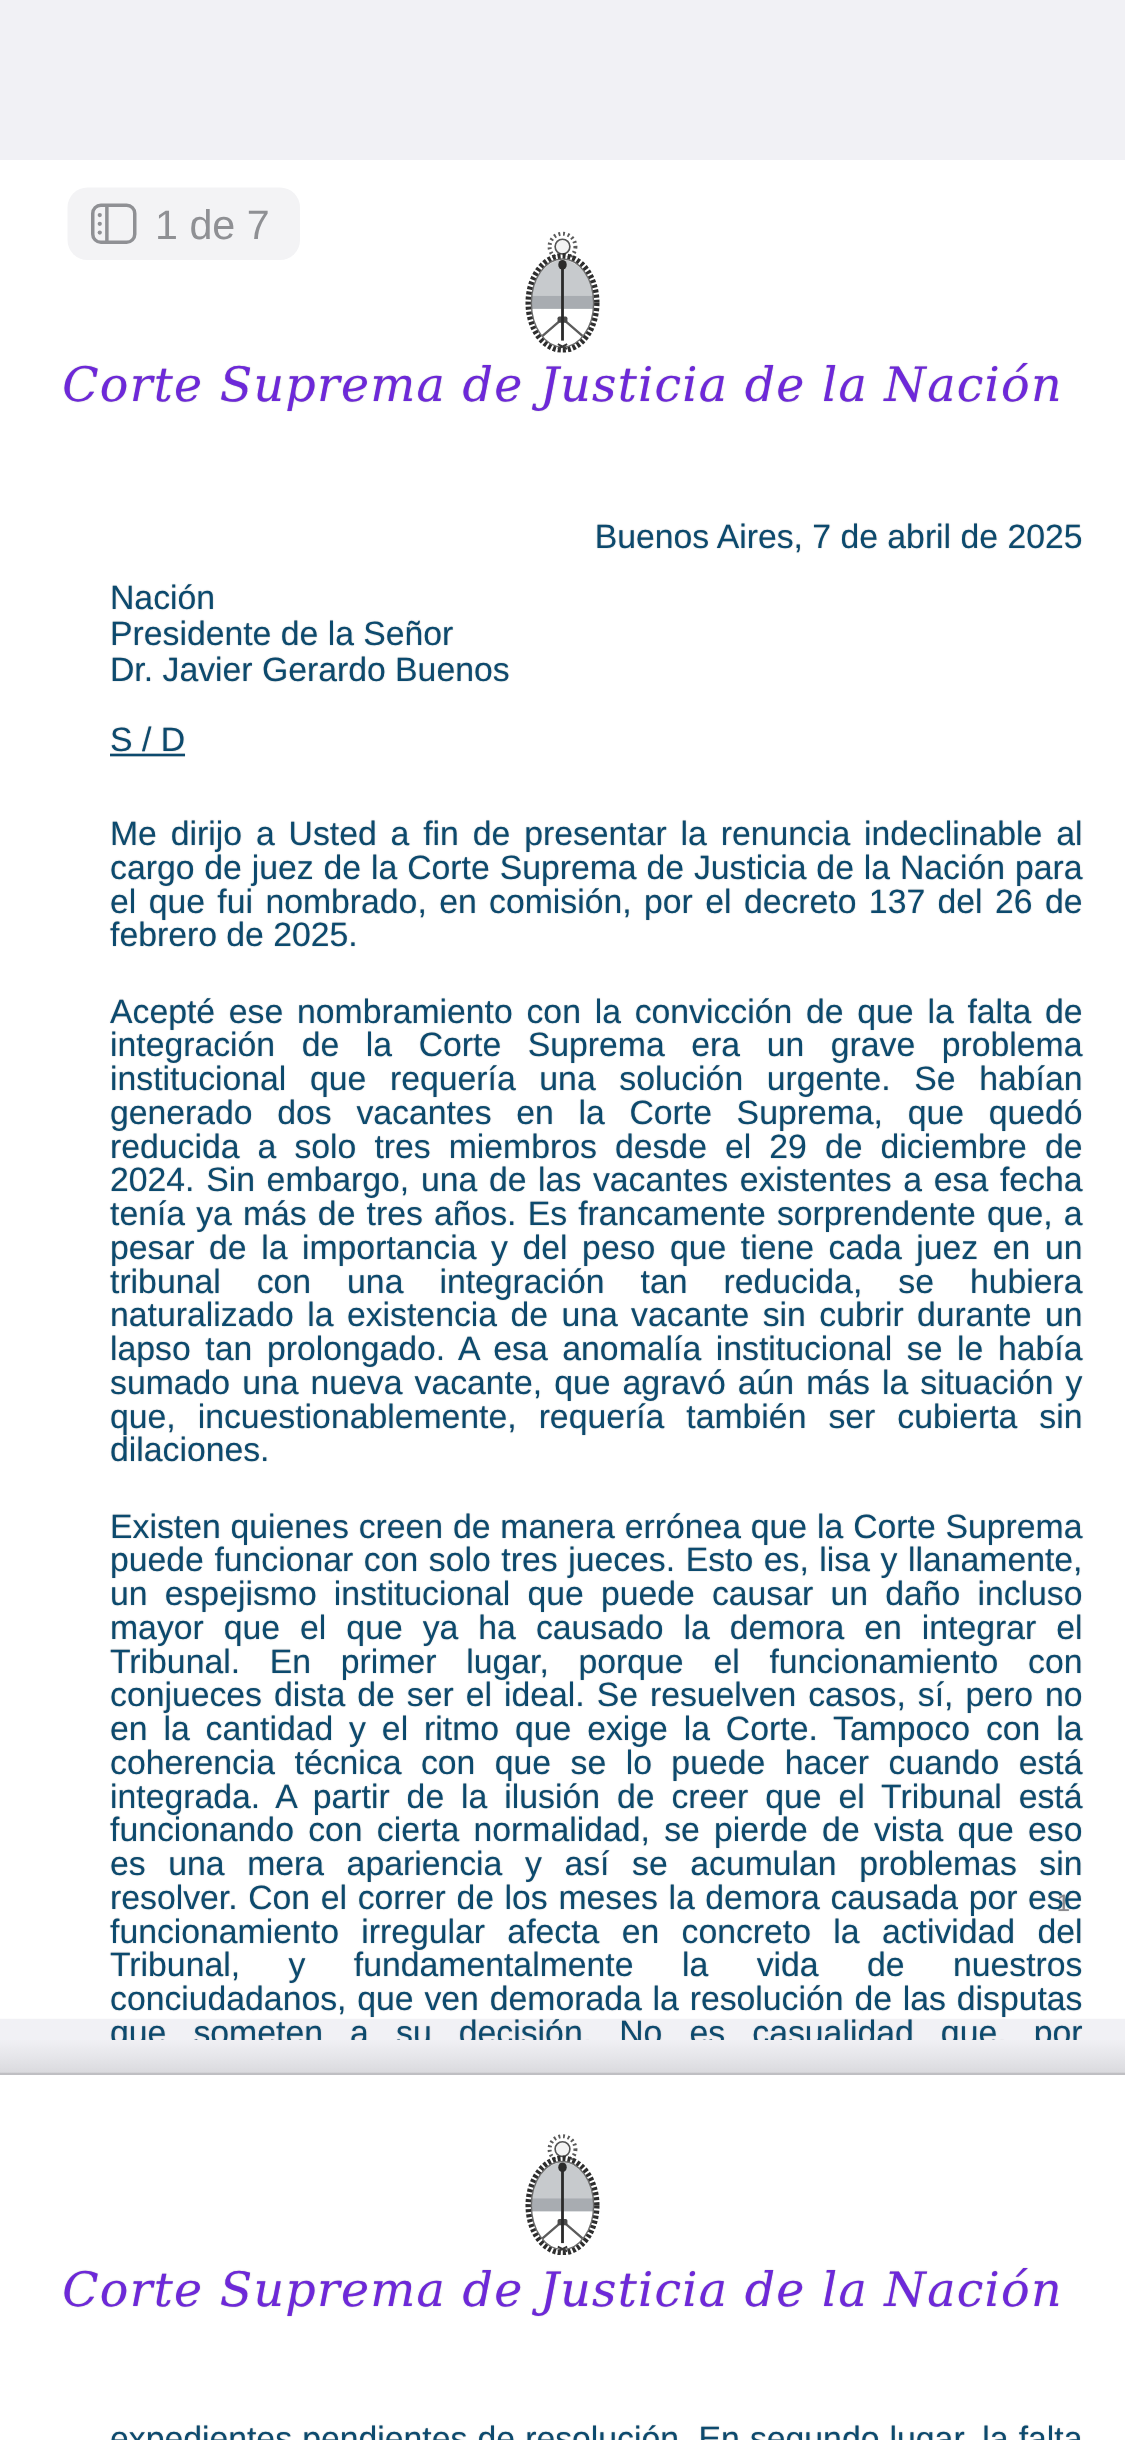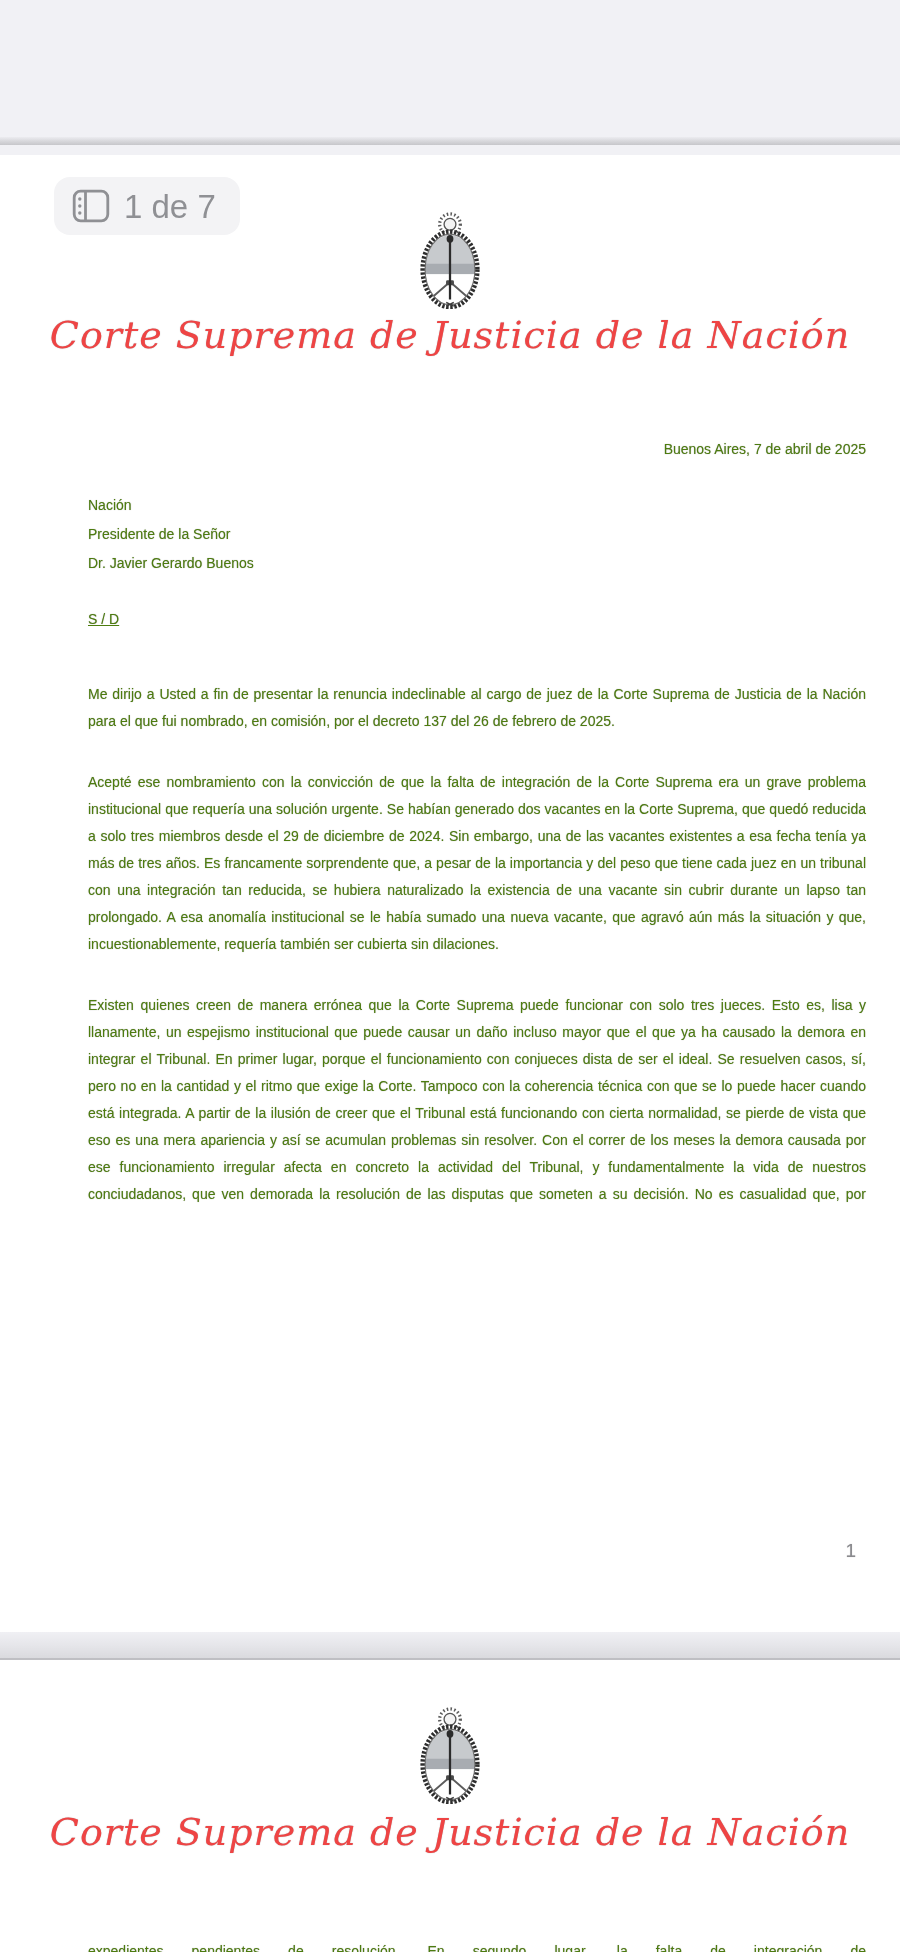--- a/index.html
+++ b/index.html
@@ -23,7 +23,7 @@
   .page {
     position: absolute; left: 0; width: 900px; background: #ffffff;
   }
-  .page1 { top: 155px; height: 1487px; }
+  .page1 { top: 128px; height: 1487px; }
   .page2 { top: 1660px; height: 292px; overflow: hidden; }
 
   .page-gap {

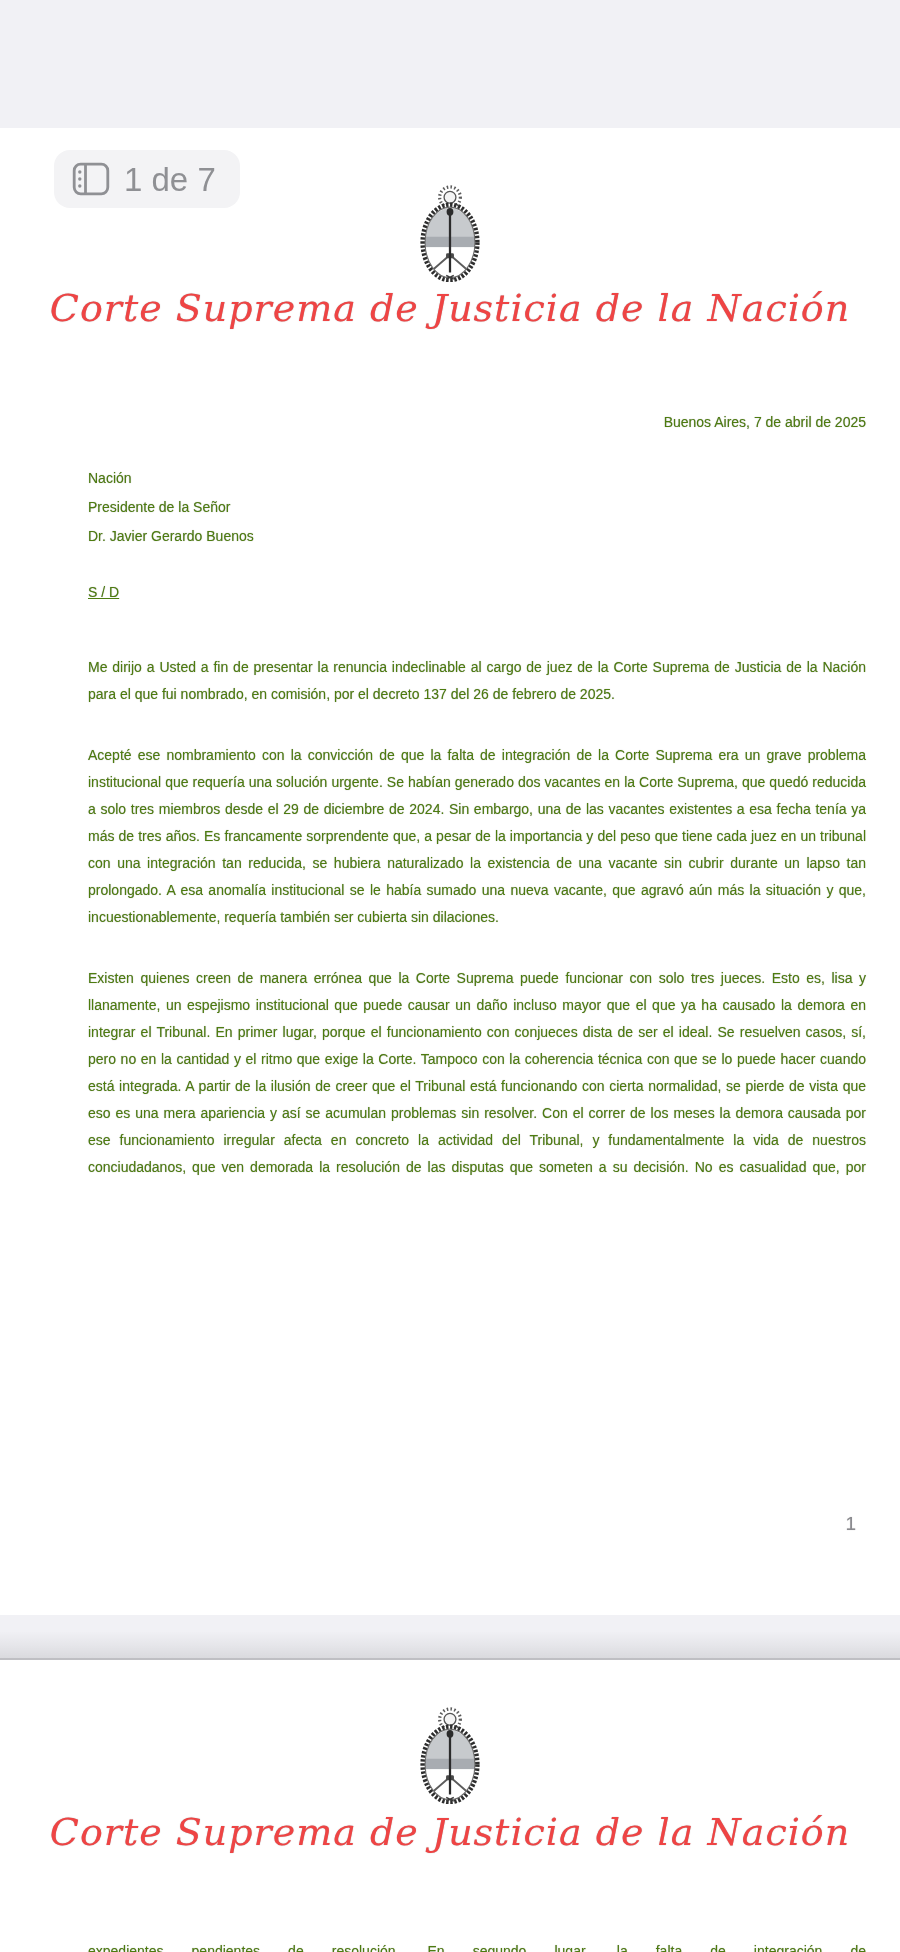--- a/index.html
+++ b/index.html
@@ -52,7 +52,7 @@
     font-family: "DejaVu Serif", serif;
     font-style: italic;
     font-size: 38px; letter-spacing: 1px;
-    color: #ef4444;
+    color: #6d28d9;
     text-shadow: 0 0 1px rgba(0,0,0,0.35);
   }
   .title-1 { top: 158px; }

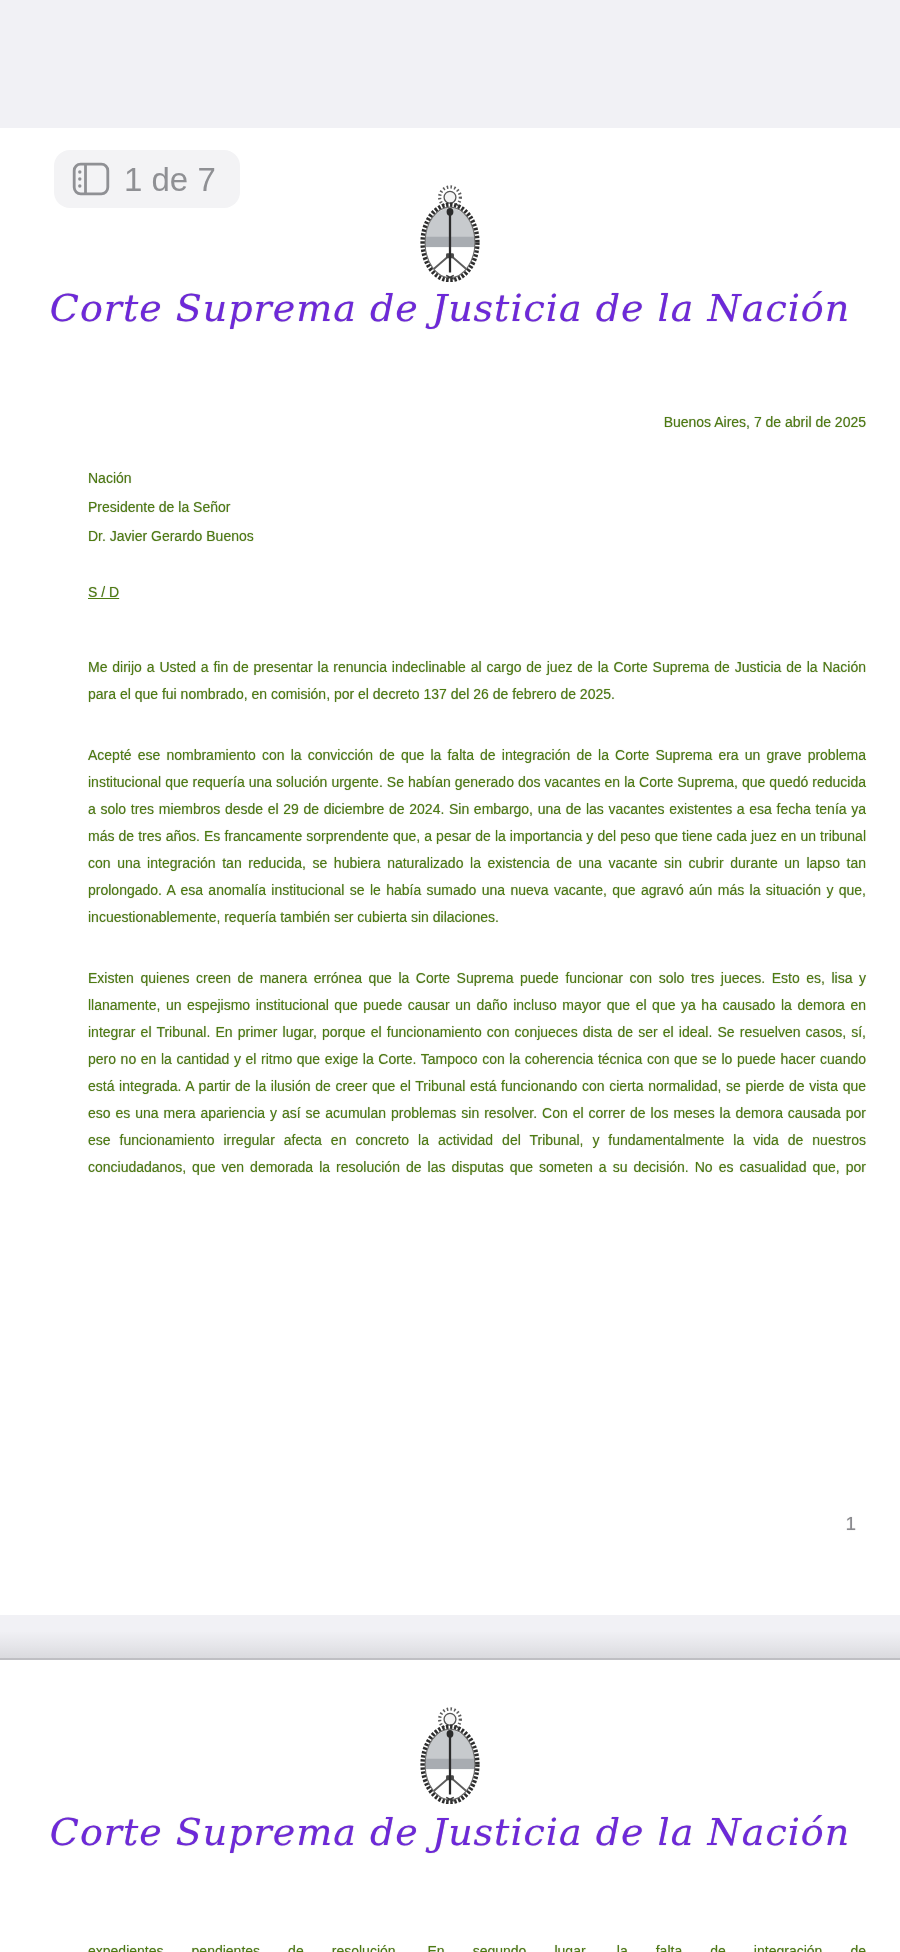--- a/index.html
+++ b/index.html
@@ -59,7 +59,7 @@
   .title-2 { top: 150px; }
 
   .lettertext {
-    color: #4d7c0f; font-size: 14px;
+    color: #0c4a6e; font-size: 27px;
     text-shadow: 0 0 1px rgba(30,30,30,0.40);
   }
 

